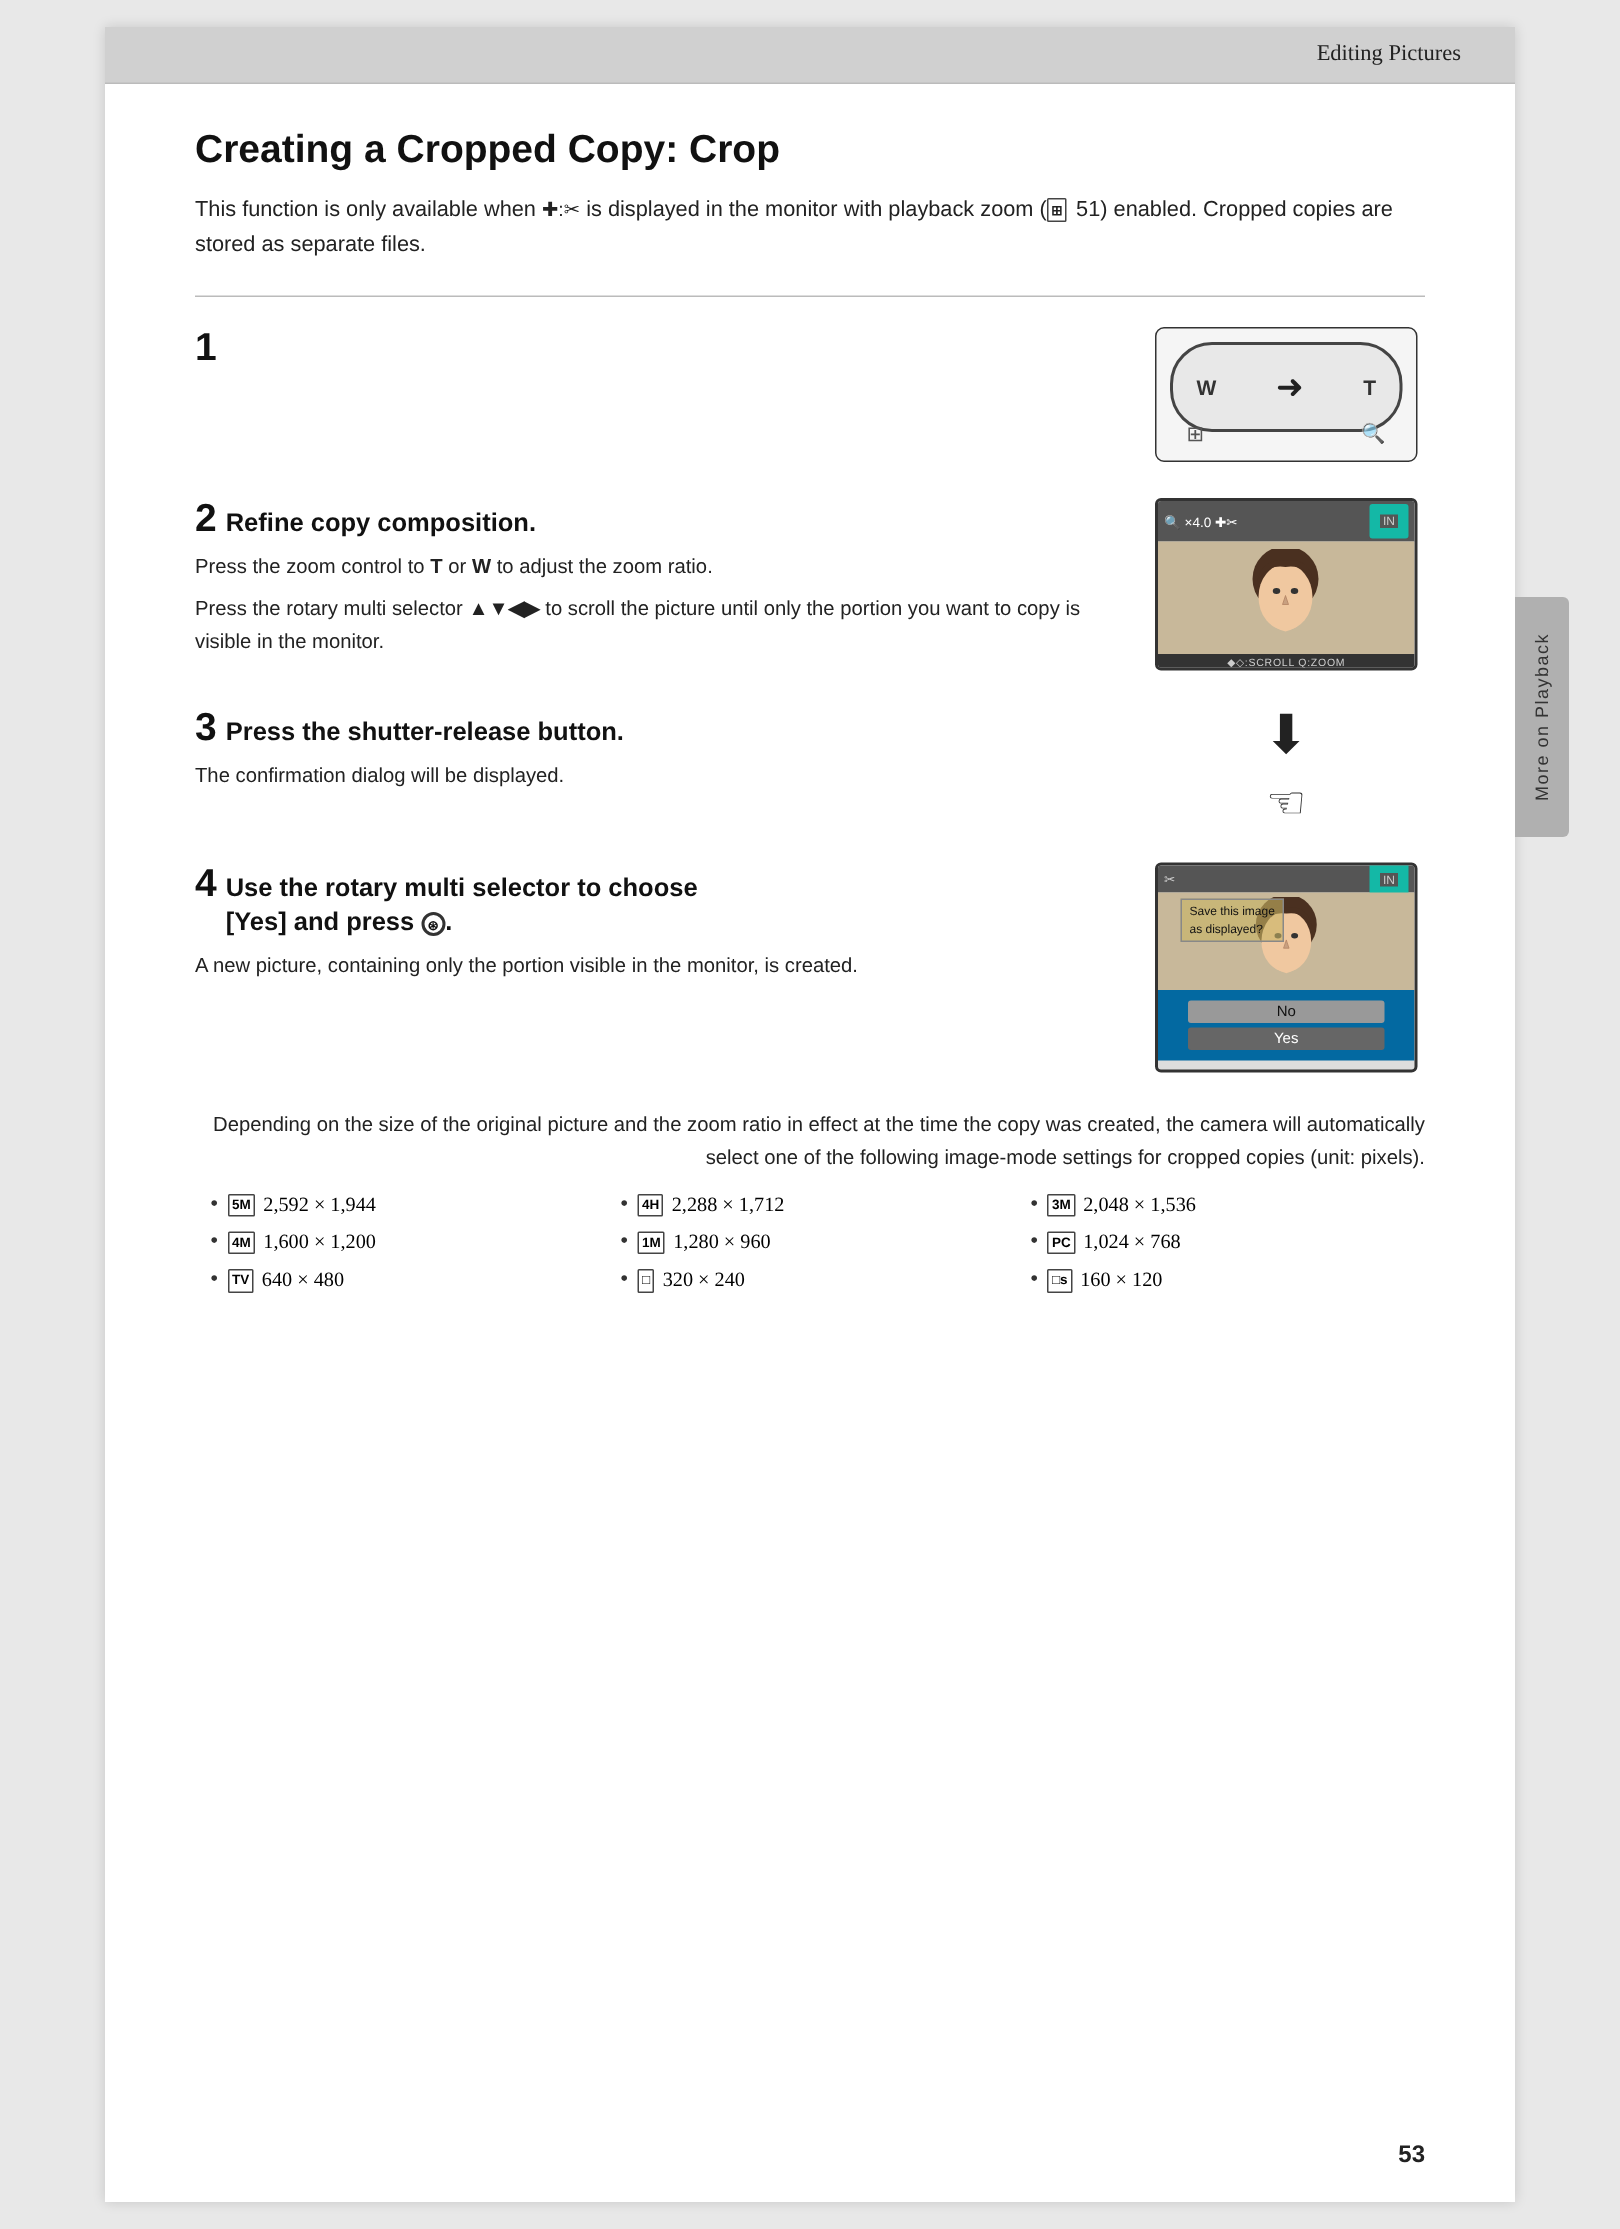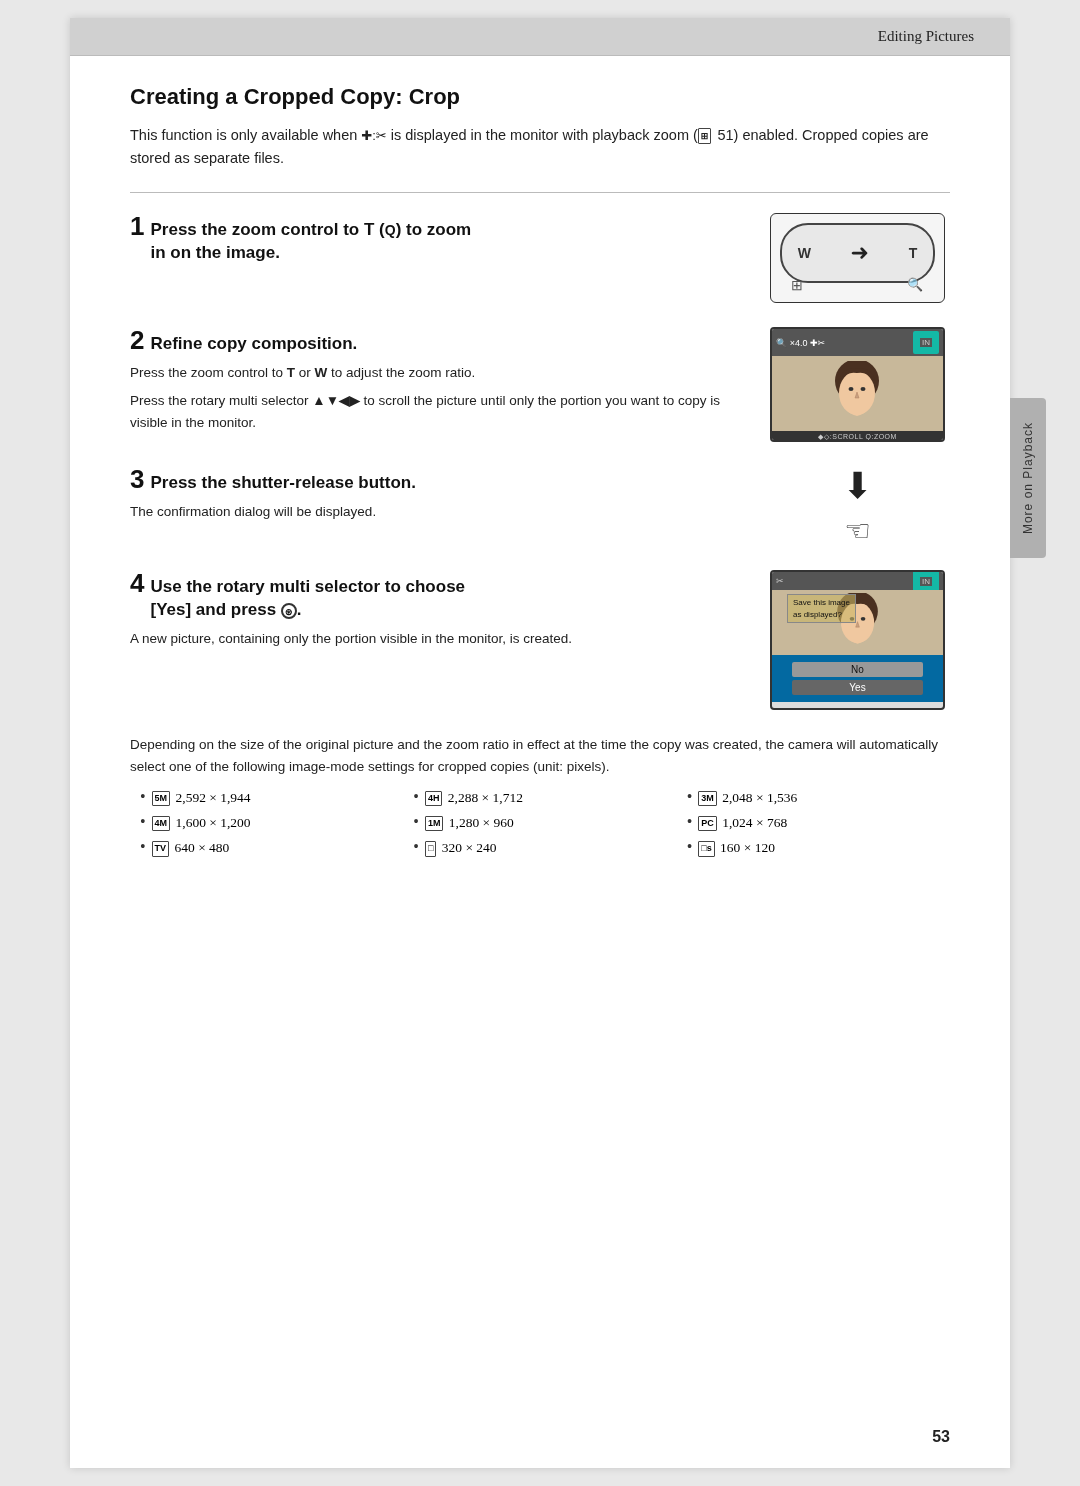--- a/index.html
+++ b/index.html
@@ -33,7 +33,7 @@
       padding: 28px 60px 40px 60px;
     }
     .chapter-title {
-      font-size: 22px;
+      font-size: 26px;
       font-weight: bold;
       margin-bottom: 14px;
       color: #111;

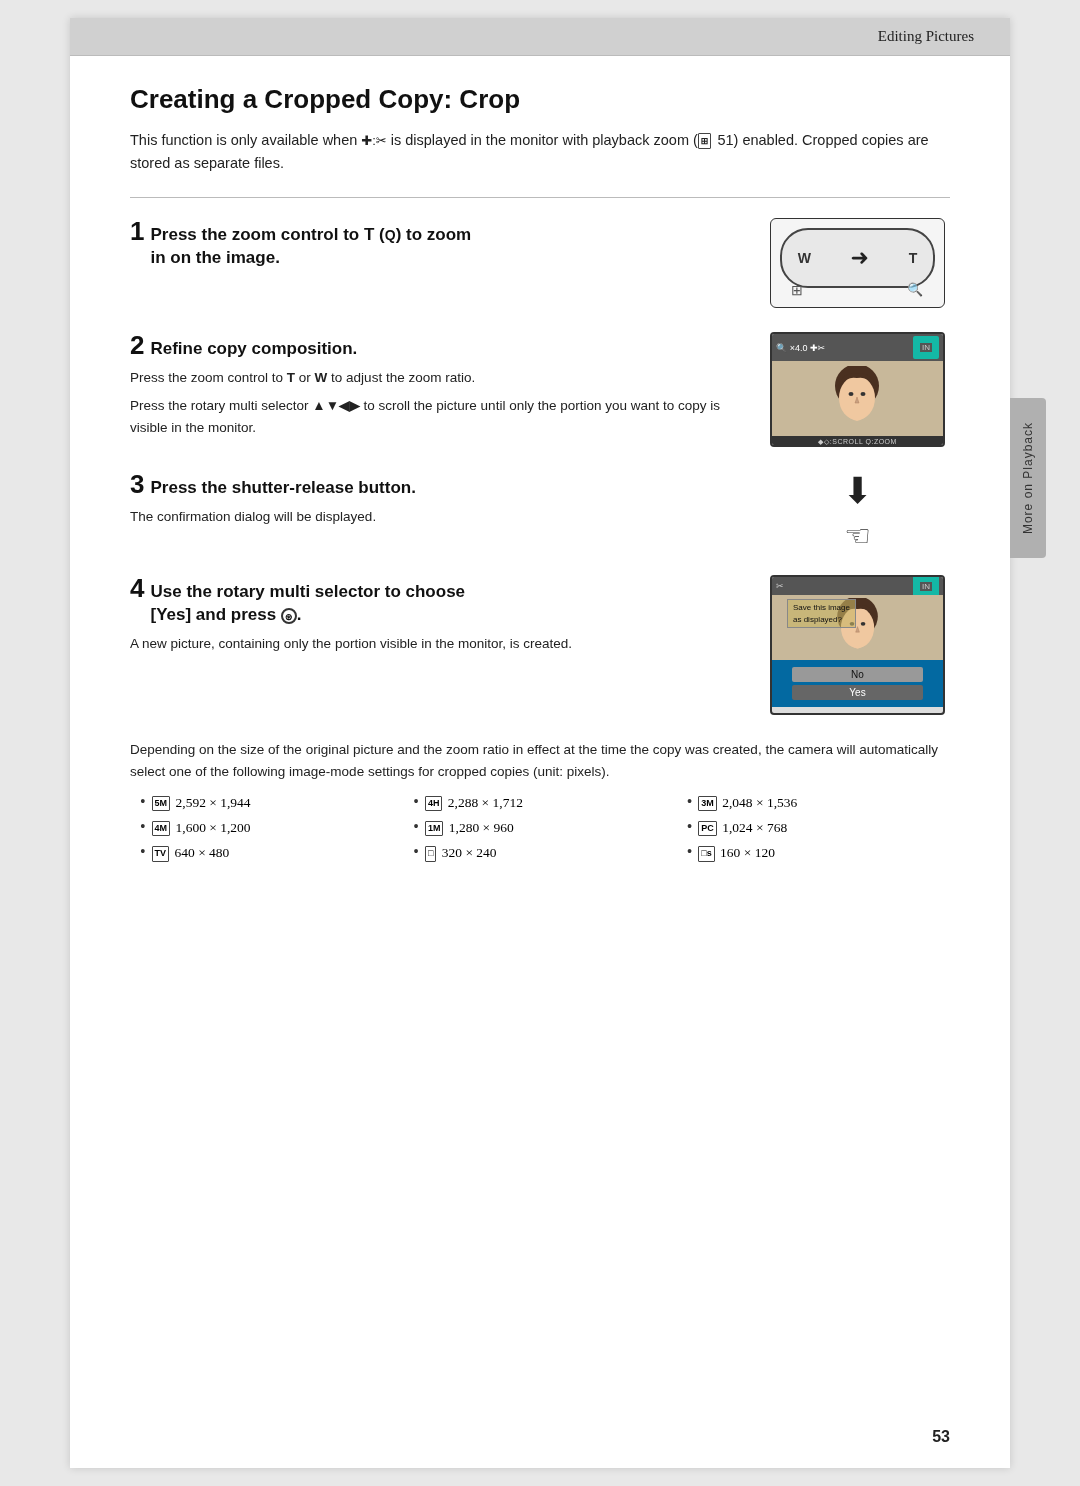--- a/index.html
+++ b/index.html
@@ -344,10 +344,6 @@
       <div class="step-left">
         <div class="step-header-row">
           <span class="step-number">1</span>
-          <div class="step-heading-block">
-            Press the zoom control to <span class="bold">T</span> (<span style="font-size:14px;">Q</span>) to zoom<br>
-            in on the image.
-          </div>
         </div>
       </div>
       <div class="step-right">

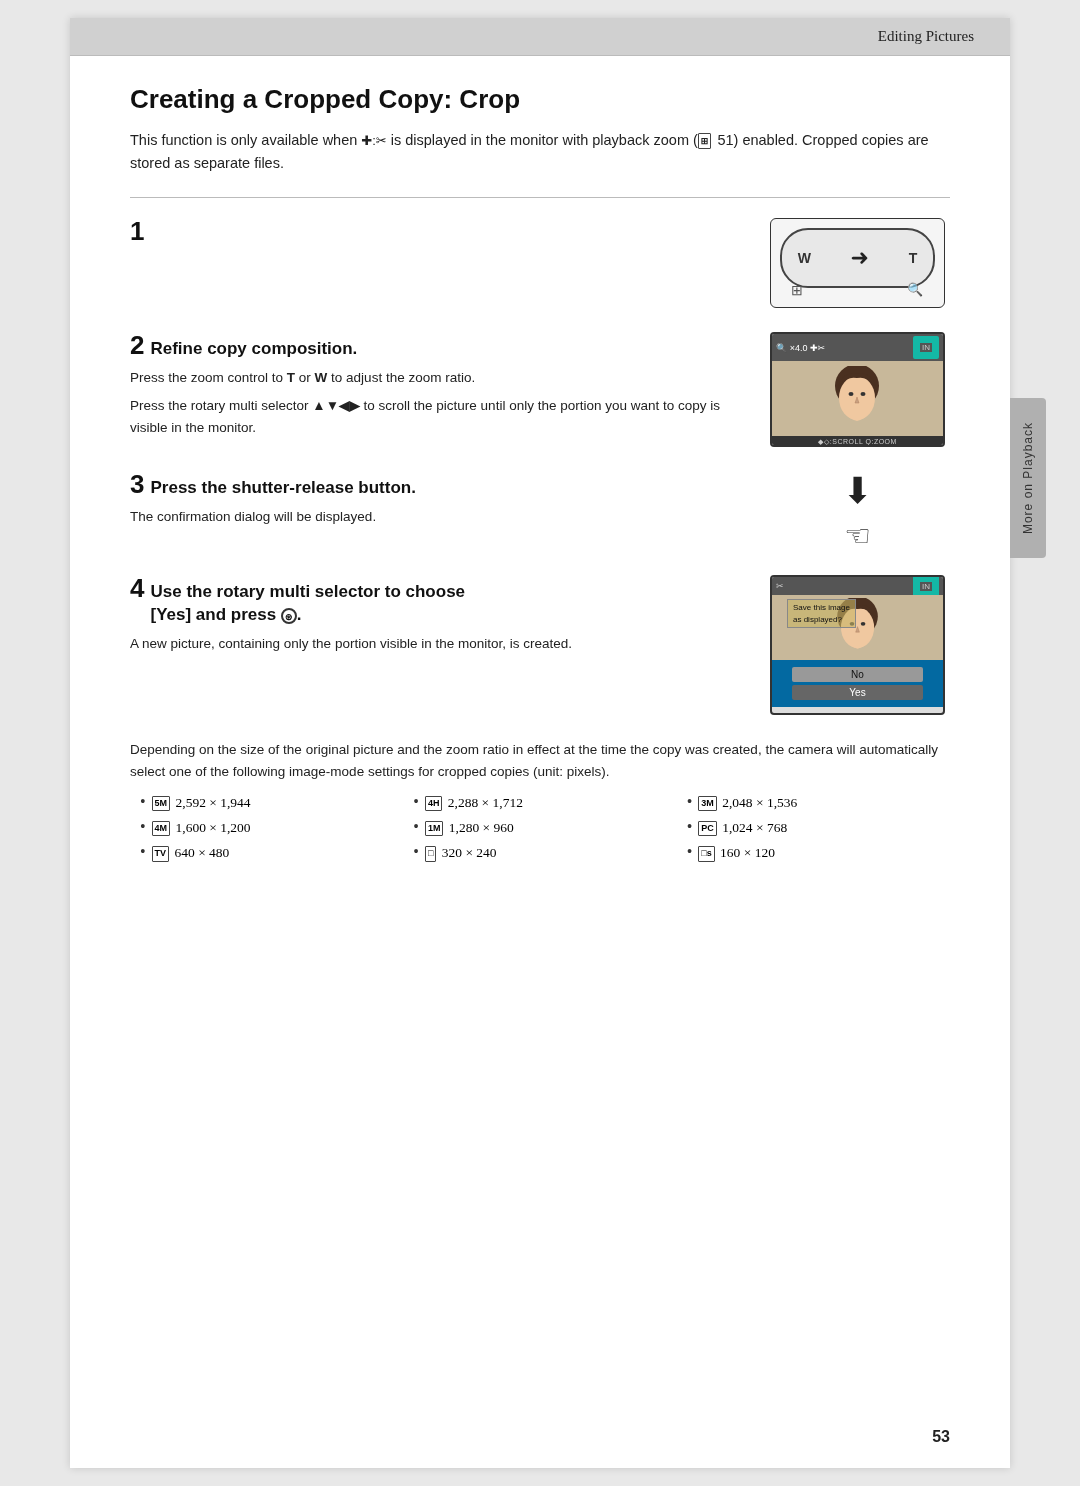--- a/index.html
+++ b/index.html
@@ -223,6 +223,7 @@
       font-family: Arial, sans-serif;
       font-size: 13.5px;
       color: #222;
+      text-align: right;
     }
     .bullet-intro {
       line-height: 1.6;

